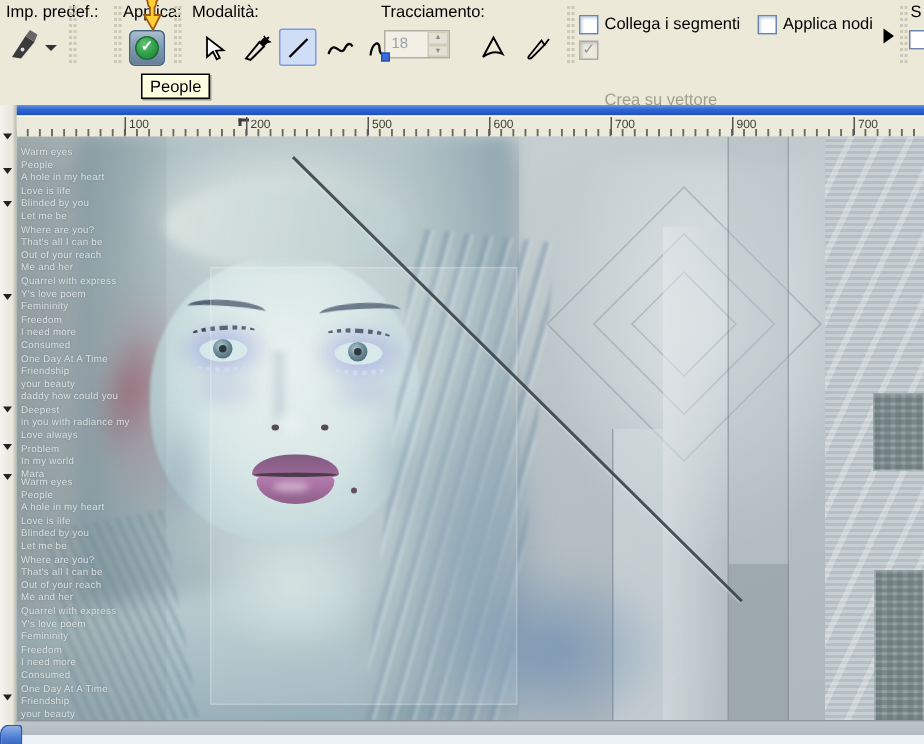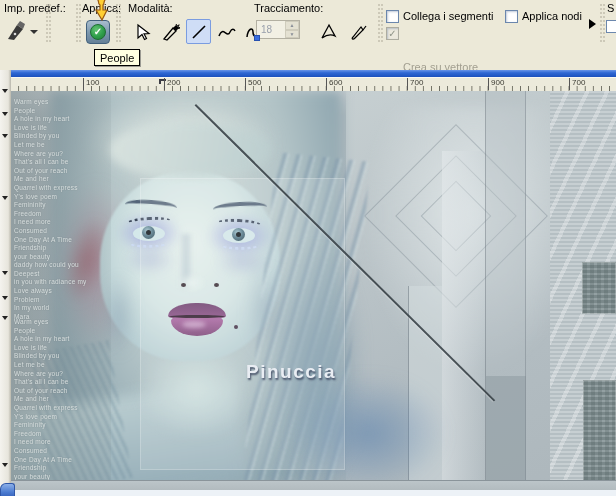--- a/index.html
+++ b/index.html
@@ -399,7 +399,6 @@
 
   <div id="vector-line" class="abs"></div>
 
-  <div id="signature" class="abs">Pinuccia</div>
 
   <div id="canvas-bottom-line" class="abs"></div>
   <div id="canvas-bottom-band" class="abs"></div>

